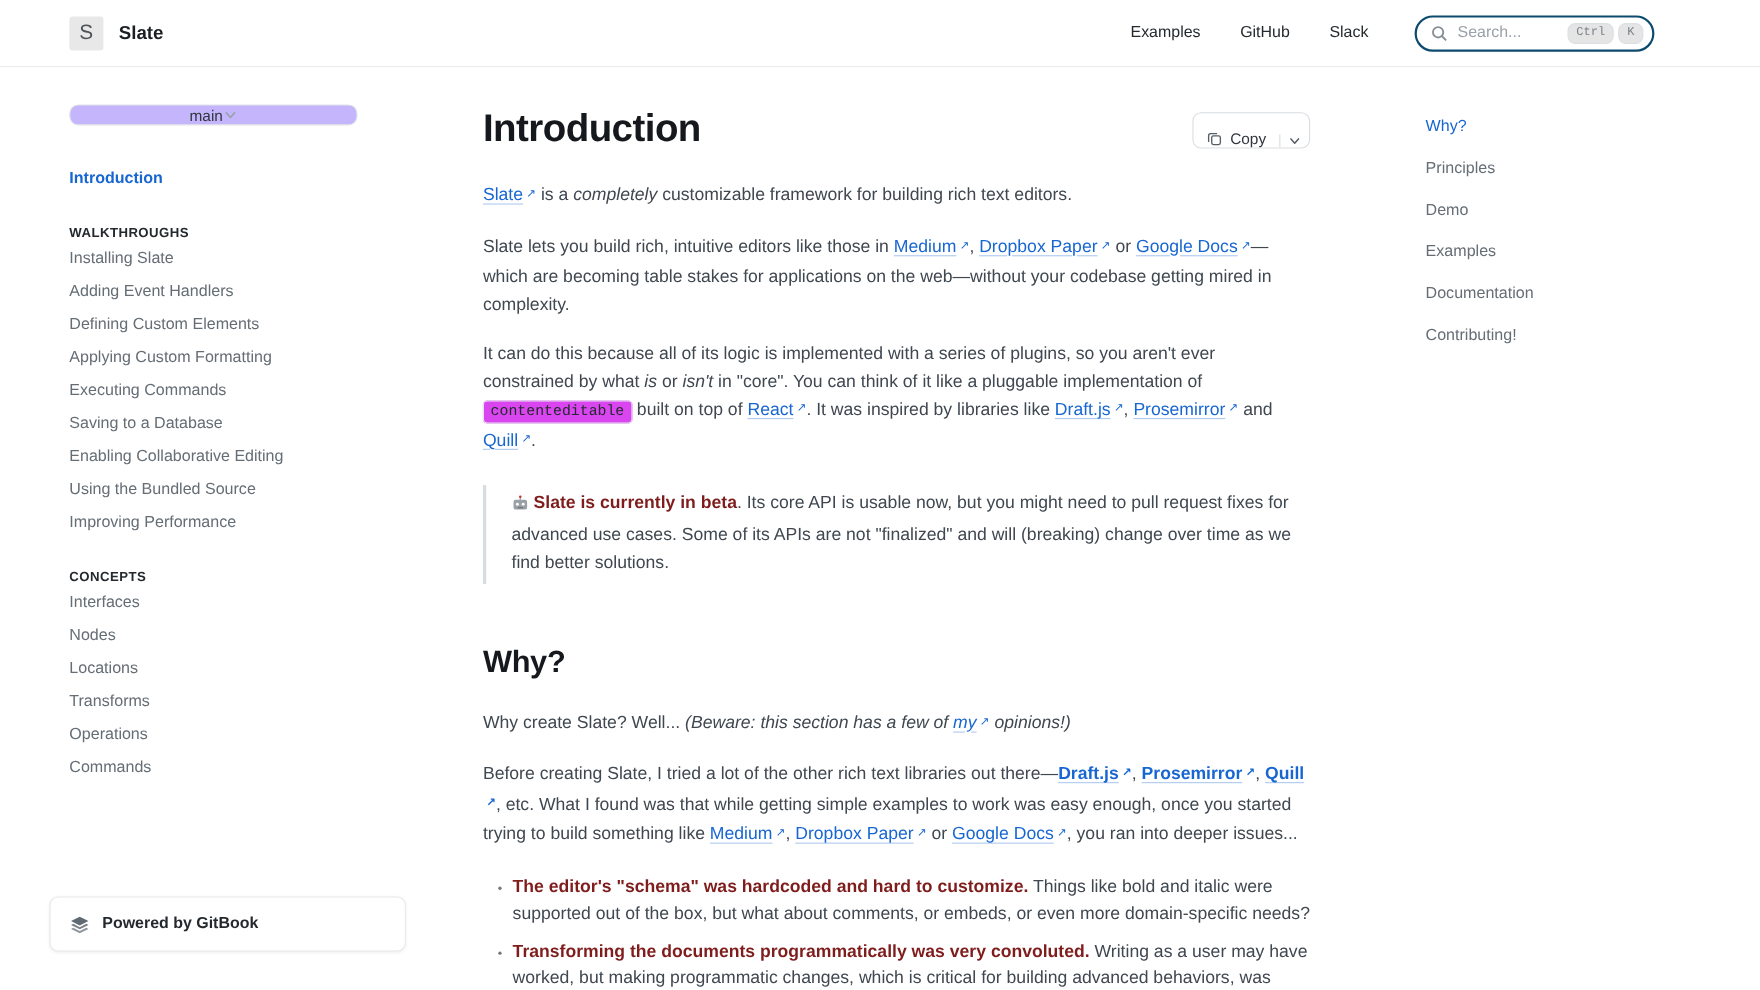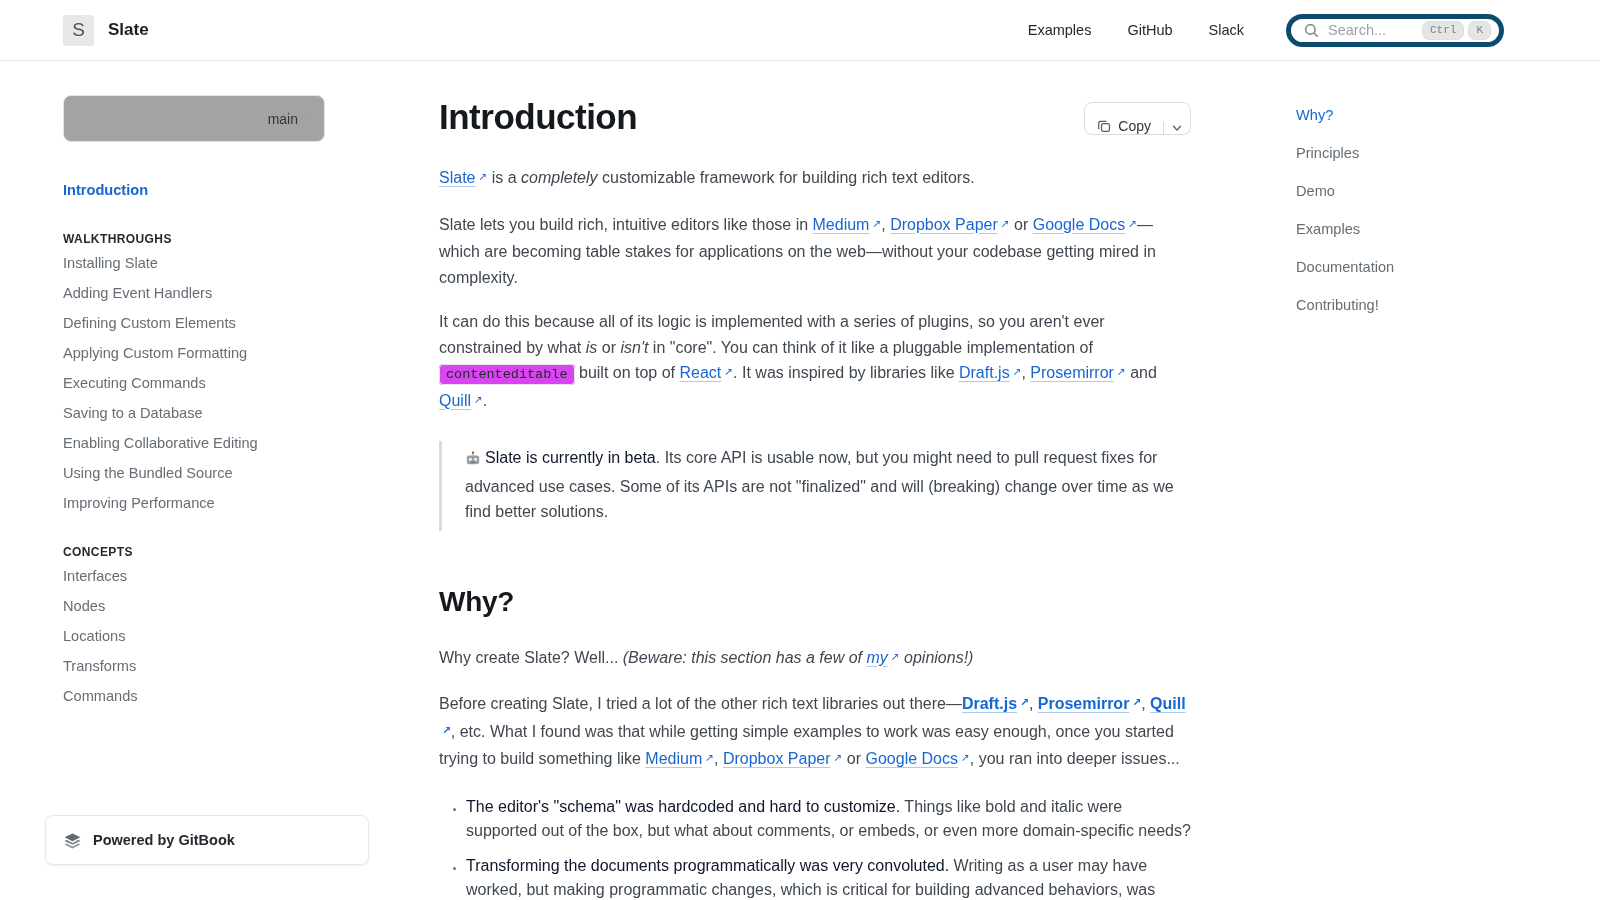--- a/index.html
+++ b/index.html
@@ -15,7 +15,7 @@
   .site-title { margin-left:14px; font-size:17px; font-weight:700; color:#1b1f24; }
   .header-nav { margin-left:auto; display:flex; align-items:center; gap:36px; }
   .nav-link { font-size:14.5px; color:#24292e; text-decoration:none; cursor:pointer; }
-  .searchbox { margin-left:42px; width:218px; height:33px; border:5px solid #0c4a6e;
+  .searchbox { margin-left:42px; width:218px; height:33px; border:2px solid #0c4a6e;
     border-radius:17px; background:#fff; display:flex; align-items:center;
     padding:0 8px 0 13px; gap:9px; box-shadow:0 1px 1px rgba(0,0,0,.02); cursor:text; }
   .search-placeholder { color:#9aa1a9; font-size:14.5px; flex:1; }

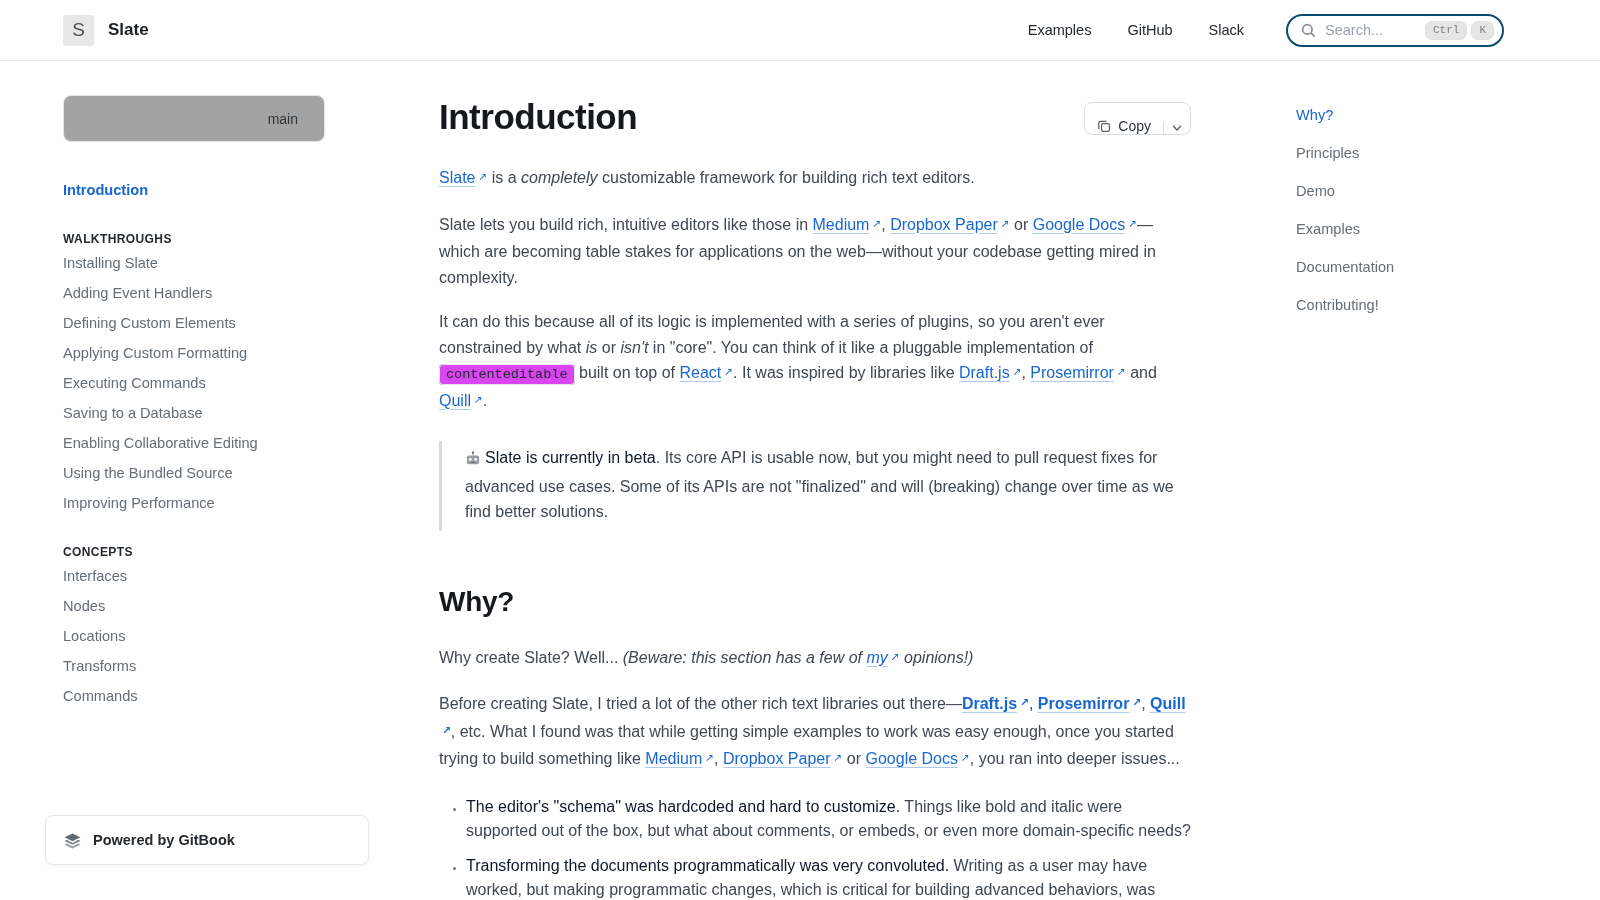--- a/index.html
+++ b/index.html
@@ -27,9 +27,9 @@
 
   
   .sidebar { width:262px; margin-right:114px; padding-top:34px; position:relative; }
-  .version-select { height:47px; border:1px solid #e1e4e7; border-radius:8px;
-    display:flex; align-items:center; justify-content:flex-end;
-    padding:0 13px; font-size:14px; color:#30363c; cursor:pointer; background:#a3a3a3; }
+  .version-select { height:19px; border:1px solid #e1e4e7; border-radius:8px;
+    display:flex; align-items:center; justify-content:center;
+    padding:0 13px; font-size:14px; color:#30363c; cursor:pointer; background:#c4b5fd; }
   .sidebar-nav { margin-top:33px; }
   .nav-item { padding:7px 0; font-size:14.6px; color:#656d75; cursor:pointer; }
   .nav-item.active { color:#1766d1; font-weight:700; }

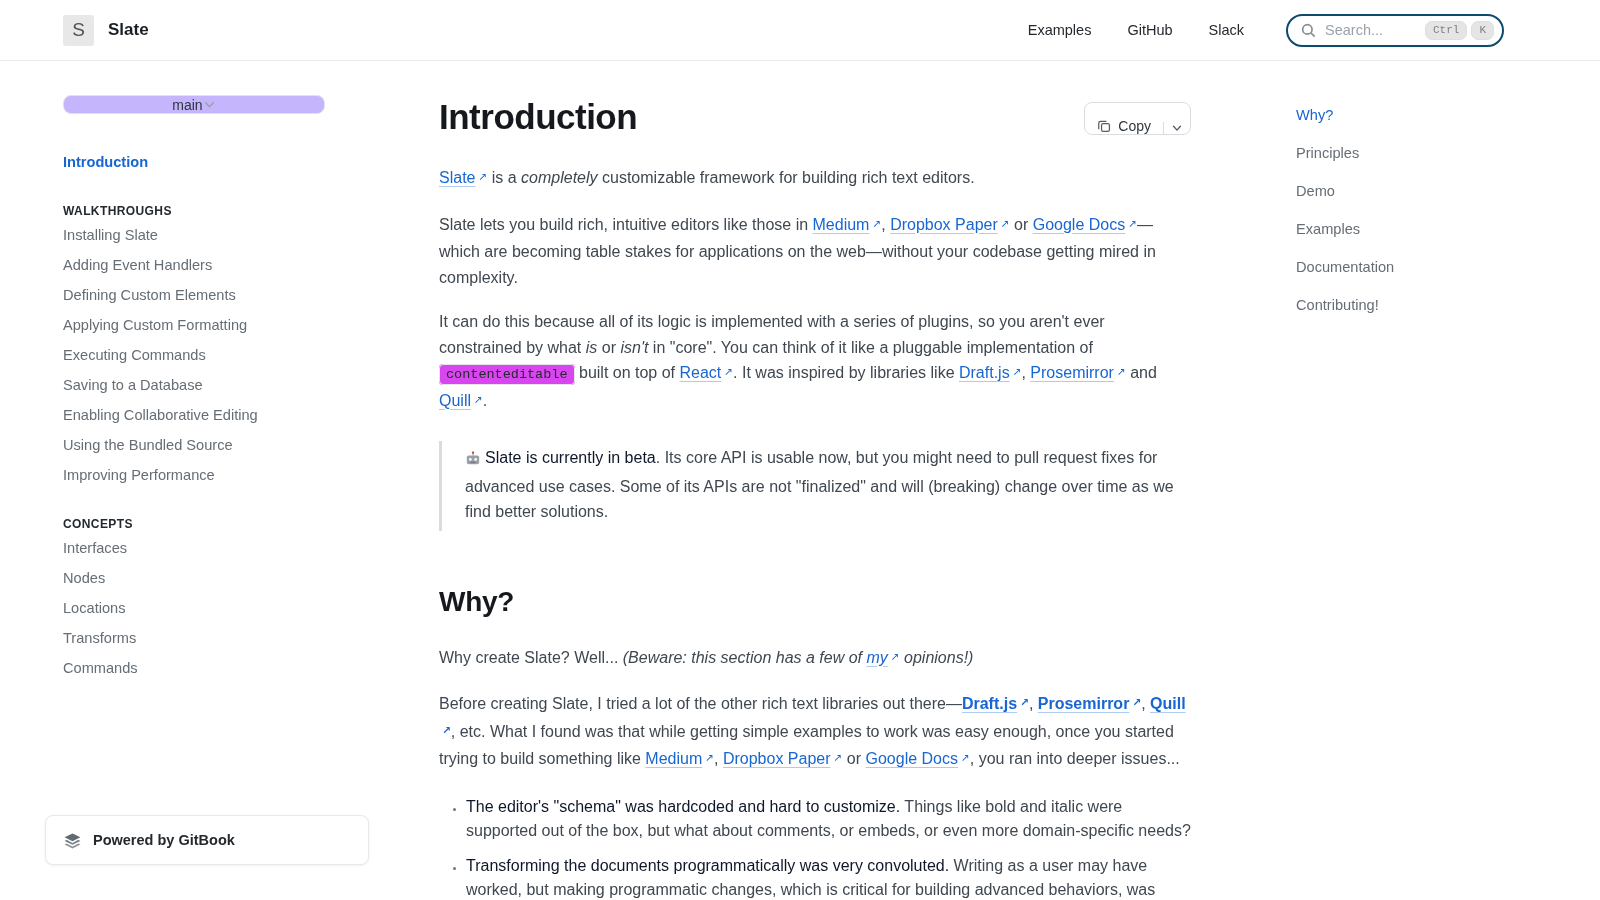--- a/index.html
+++ b/index.html
@@ -57,7 +57,7 @@
   .article-body p { font-size:16px; line-height:25.5px; margin-top:19px; color:#3f4750; }
   .article-body p.first { margin-top:28px; }
   .italic { font-style:italic; }
-  .bold { font-weight:400; color:#0f172a; }
+  .bold { font-weight:700; color:#7f1d1d; }
   a.inline-link { color:#1766d1; text-decoration:underline;
     text-decoration-color:rgba(23,102,209,.35); text-underline-offset:3px; cursor:pointer; }
   a.inline-link.bold { font-weight:700; }

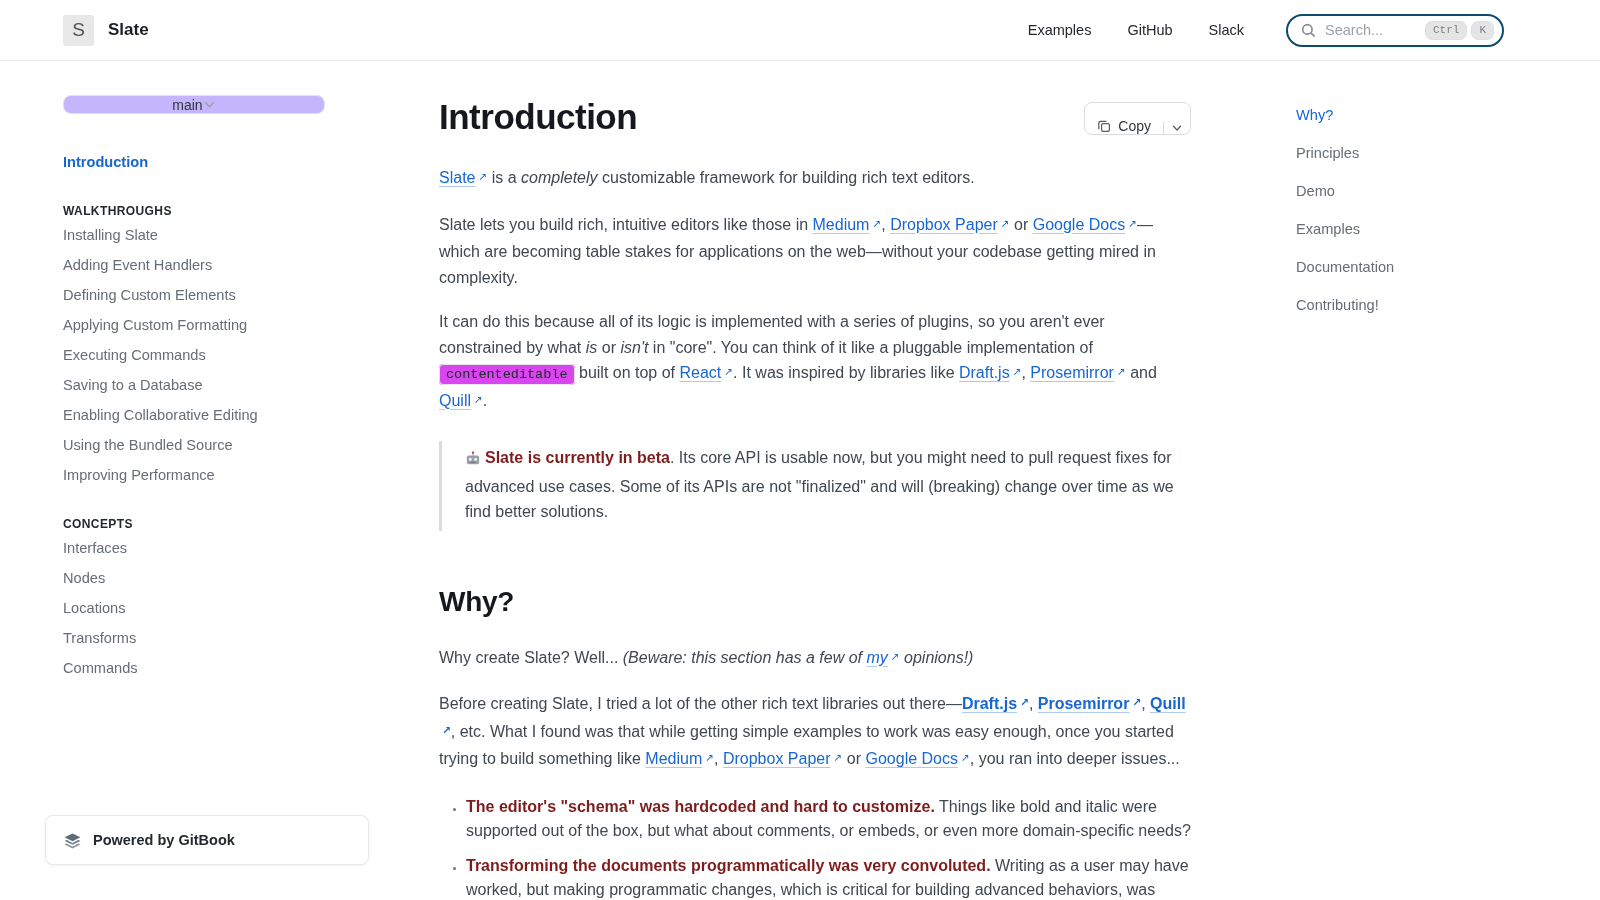--- a/index.html
+++ b/index.html
@@ -134,6 +134,7 @@
         <div class="nav-item">Nodes</div>
         <div class="nav-item">Locations</div>
         <div class="nav-item">Transforms</div>
+        <div class="nav-item">Operations</div>
         <div class="nav-item">Commands</div>
       </div>
     <div class="sidebar-fade"></div>

